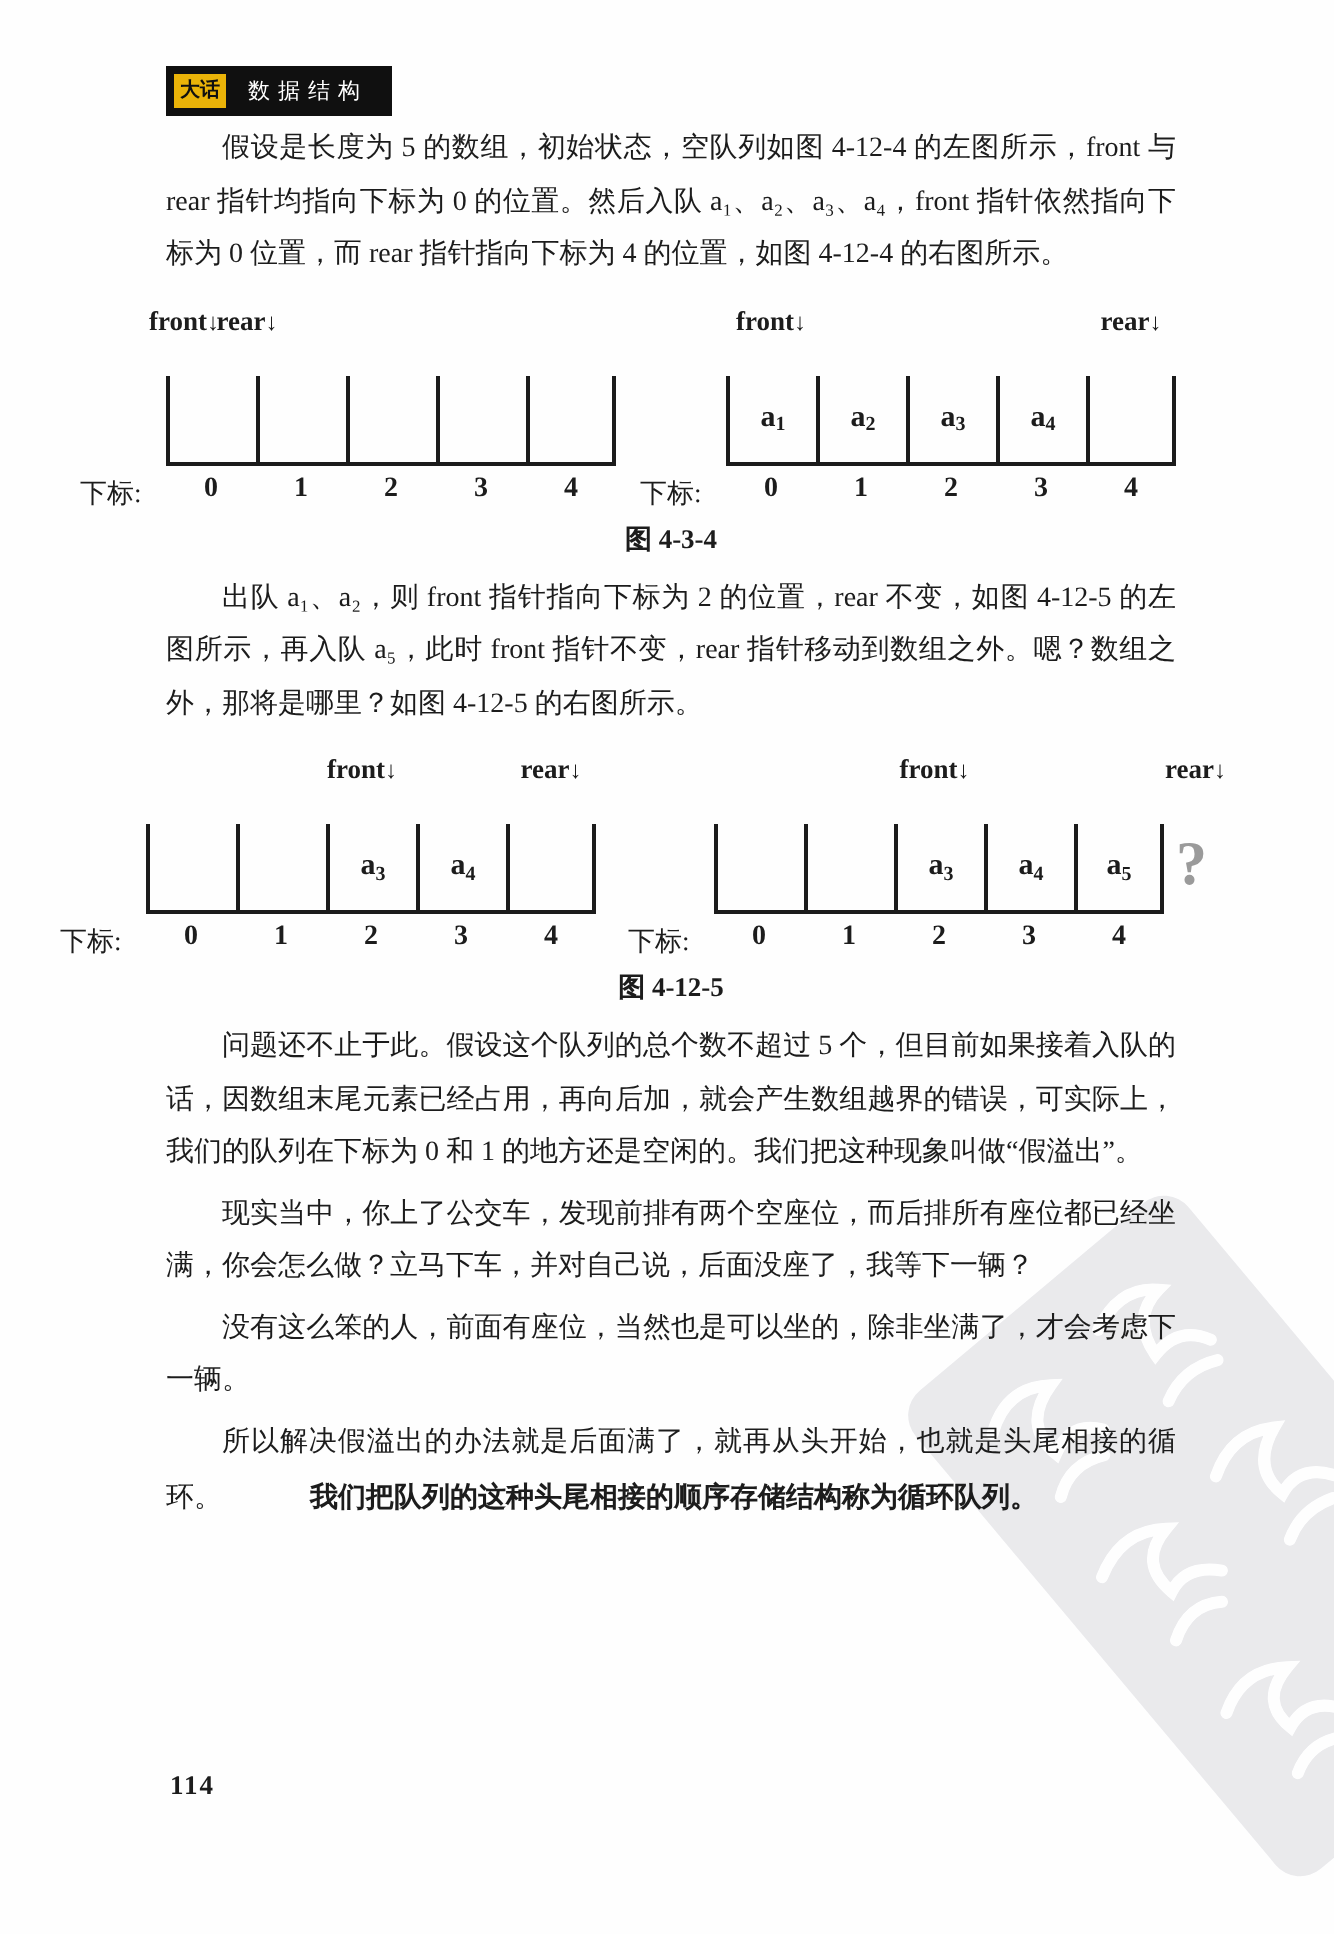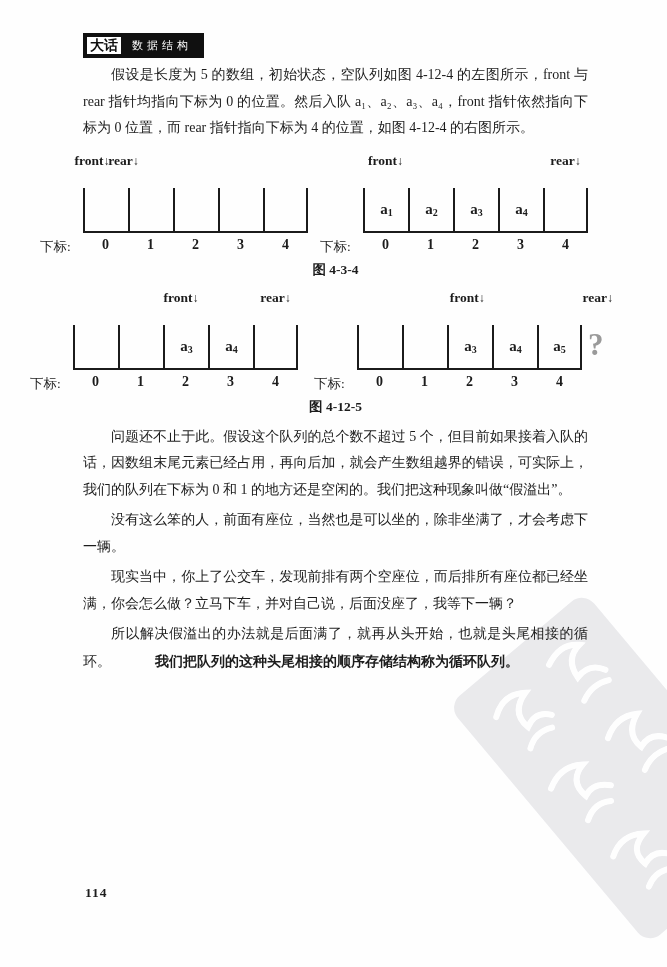--- a/index.html
+++ b/index.html
@@ -25,9 +25,9 @@
     padding:3px 12px 3px 3px; height:25px;
   }
   .logo-box {
-    background:#ffffff; color:#101010; border:1px solid #101010;
+    background:#eab308; color:#101010; border:1px solid #101010;
     font-family:"Liberation Sans","DejaVu Sans",sans-serif;
-    font-weight:bold; font-size:14px; line-height:17px; padding:0 3px;
+    font-weight:bold; font-size:10px; line-height:17px; padding:0 3px;
   }
   .logo-title {
     color:#ffffff; font-size:11px; letter-spacing:4px; margin-left:10px;

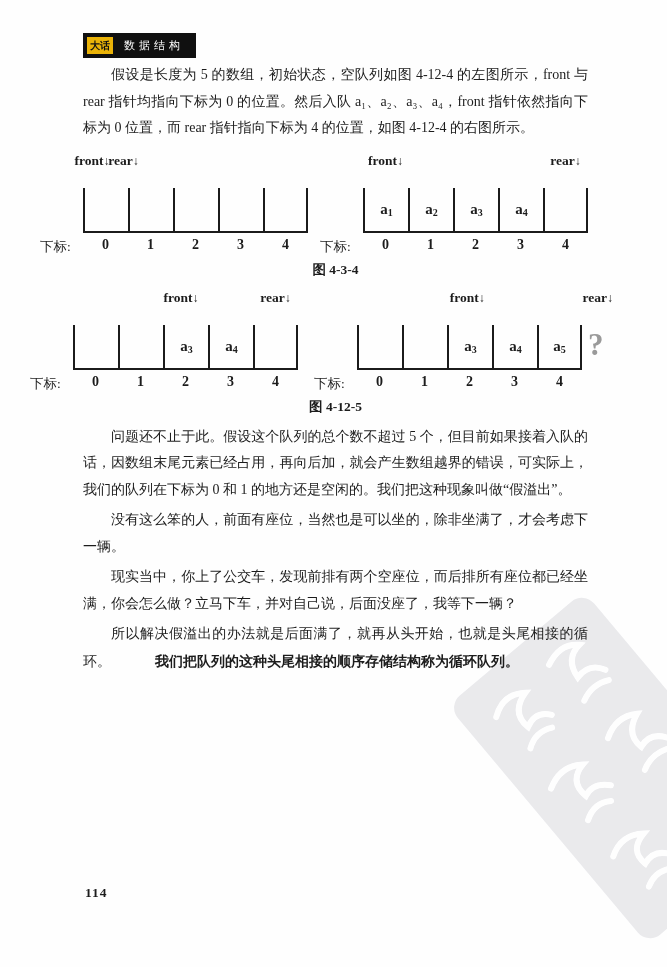--- a/index.html
+++ b/index.html
@@ -209,6 +209,7 @@
     <div class="fig-caption">图 4-3-4</div>
 
     
+    <p class="body-text">出队 a₁、a₂，则 front 指针指向下标为 2 的位置，rear 不变，如图 4-12-5 的左图所示，再入队 a₅，此时 front 指针不变，rear 指针移动到数组之外。嗯？数组之外，那将是哪里？如图 4-12-5 的右图所示。</p>
 
     
     <div class="fig-row">

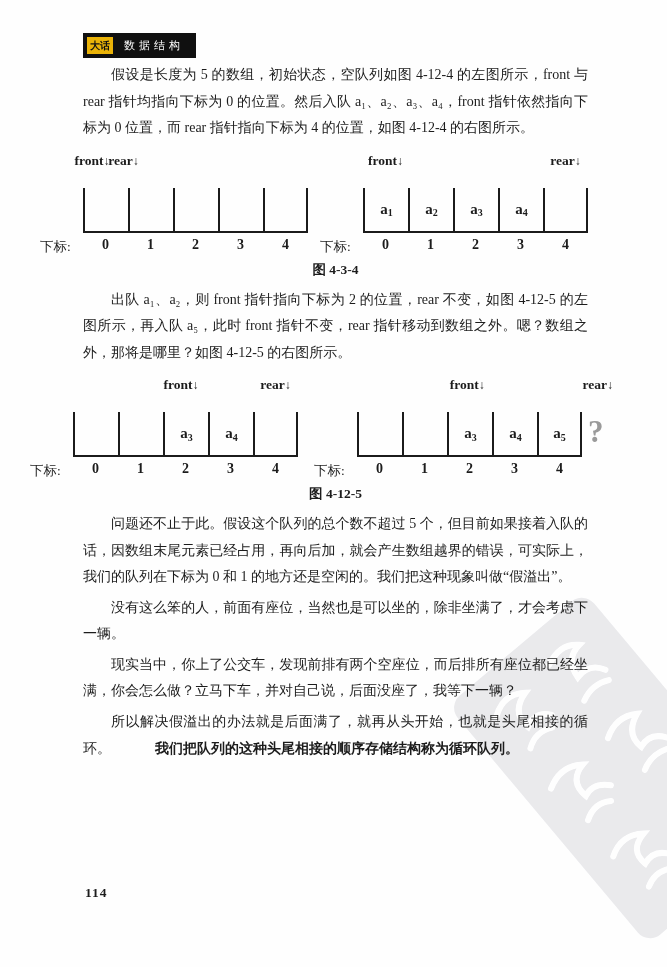--- a/index.html
+++ b/index.html
@@ -305,8 +305,8 @@
 
     
     <p class="body-text">问题还不止于此。假设这个队列的总个数不超过 5 个，但目前如果接着入队的话，因数组末尾元素已经占用，再向后加，就会产生数组越界的错误，可实际上，我们的队列在下标为 0 和 1 的地方还是空闲的。我们把这种现象叫做“假溢出”。</p>
+    <p class="body-text">现实当中，你上了公交车，发现前排有两个空座位，而后排所有座位都已经坐满，你会怎么做？立马下车，并对自己说，后面没座了，我等下一辆？</p>
     <p class="body-text">没有这么笨的人，前面有座位，当然也是可以坐的，除非坐满了，才会考虑下一辆。</p>
-    <p class="body-text">现实当中，你上了公交车，发现前排有两个空座位，而后排所有座位都已经坐满，你会怎么做？立马下车，并对自己说，后面没座了，我等下一辆？</p>
 
     
 

